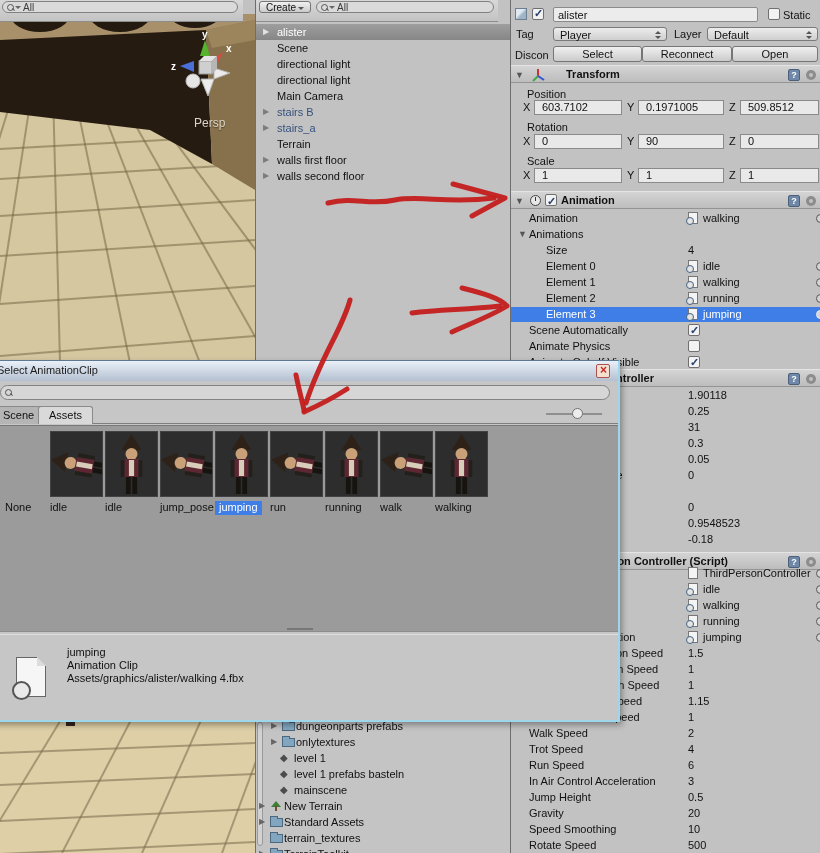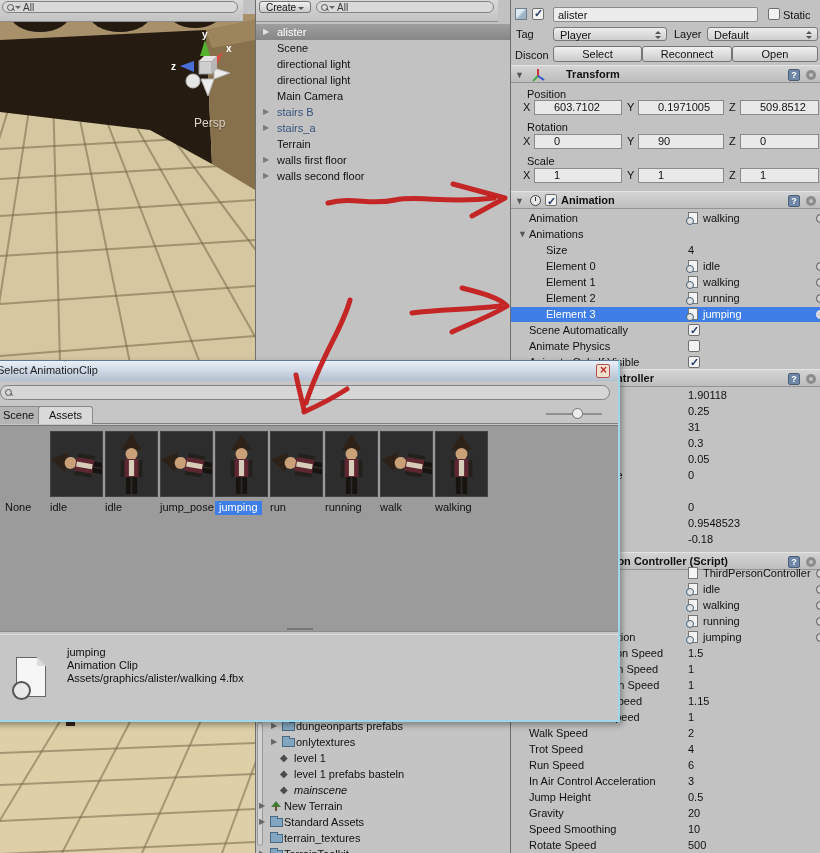--- a/index.html
+++ b/index.html
@@ -62,7 +62,7 @@
 .page.clip-page::after{content:"";position:absolute;left:-3px;bottom:-2px;width:6px;height:6px;border-radius:50%;background:#e4e4e4;border:1px solid #45627e}
 .sel-dot{position:absolute;right:-5px;top:3px;width:9px;height:9px;border:1px solid #555;border-radius:50%;background:#d4d4d4}
 .insp-row.sel .sel-dot{border-color:#eee}
-.axis-field{position:absolute;height:15px;background:#e9e9e9;border:1px solid #8a8a8a;padding:0 19px;line-height:13px;white-space:nowrap;overflow:hidden}
+.axis-field{position:absolute;height:15px;background:#e9e9e9;border:1px solid #8a8a8a;padding:0 7px;line-height:13px;white-space:nowrap;overflow:hidden}
 
 #clip-dialog{position:absolute;left:-10px;top:360px;width:630px;height:362px;background:#c6c6c6;border:2px solid #9ed6ec;border-top:1px solid #5e7890;z-index:50;box-shadow:2px 3px 6px rgba(0,0,0,.35)}
 #dlg-title{position:absolute;left:5px;right:0;top:0;height:20px;background:linear-gradient(#e9f0f9,#b4c0d0);line-height:19px;padding-left:0px;color:#1c1c1c}

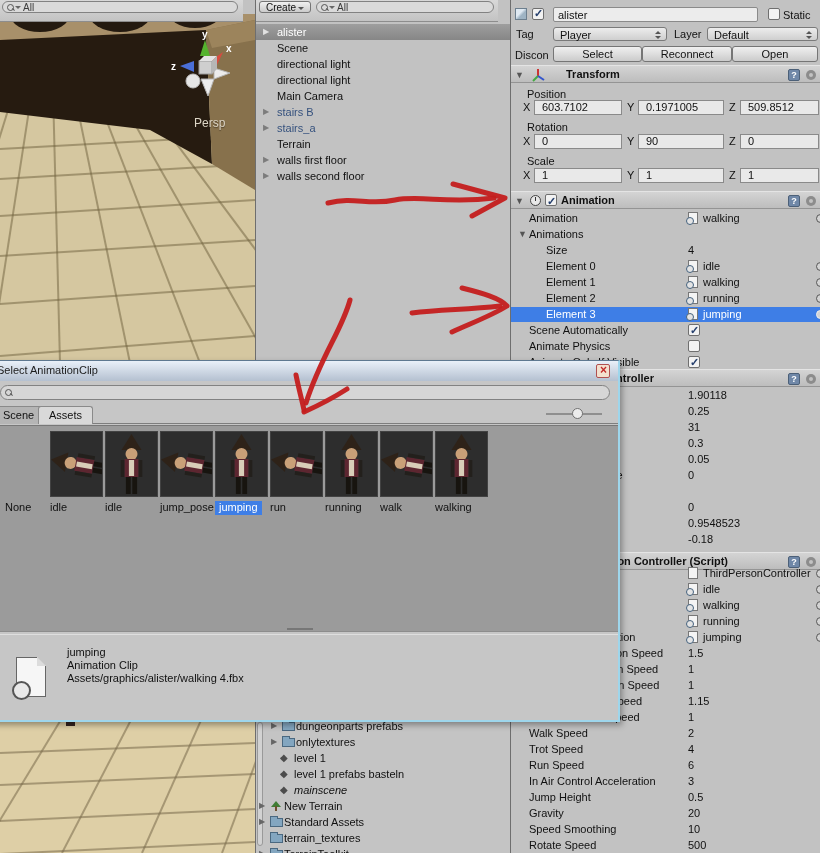--- a/index.html
+++ b/index.html
@@ -502,7 +502,7 @@
       </div>
       <div class="pj-row" style="top: 64px;">
         <span class="scene-ico" style="left: 24px;">◆</span>
-        <span class="pj-label" style="left: 38px; font-style: italic;">mainscene</span>
+        <span class="pj-label" style="left: 38px;">mainscene</span>
       </div>
       <div class="pj-row" style="top: 80px;">
         <span class="pj-arrow" style="left: 3px;">▶</span>

